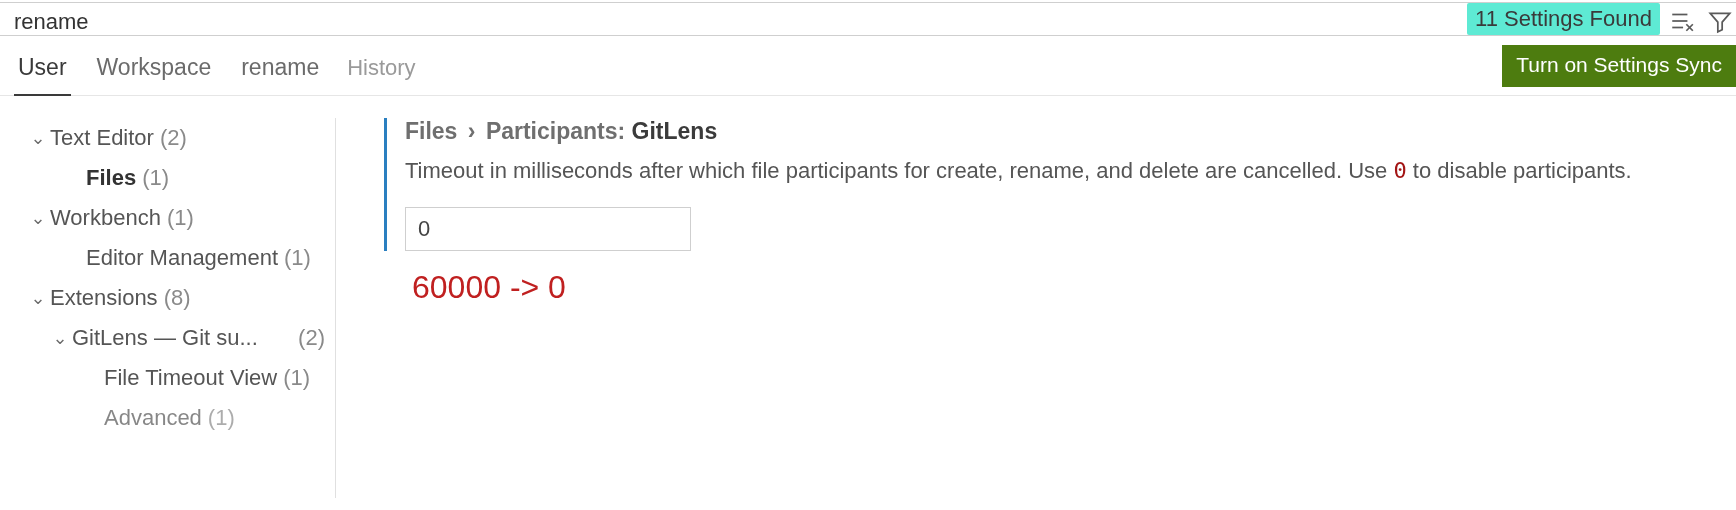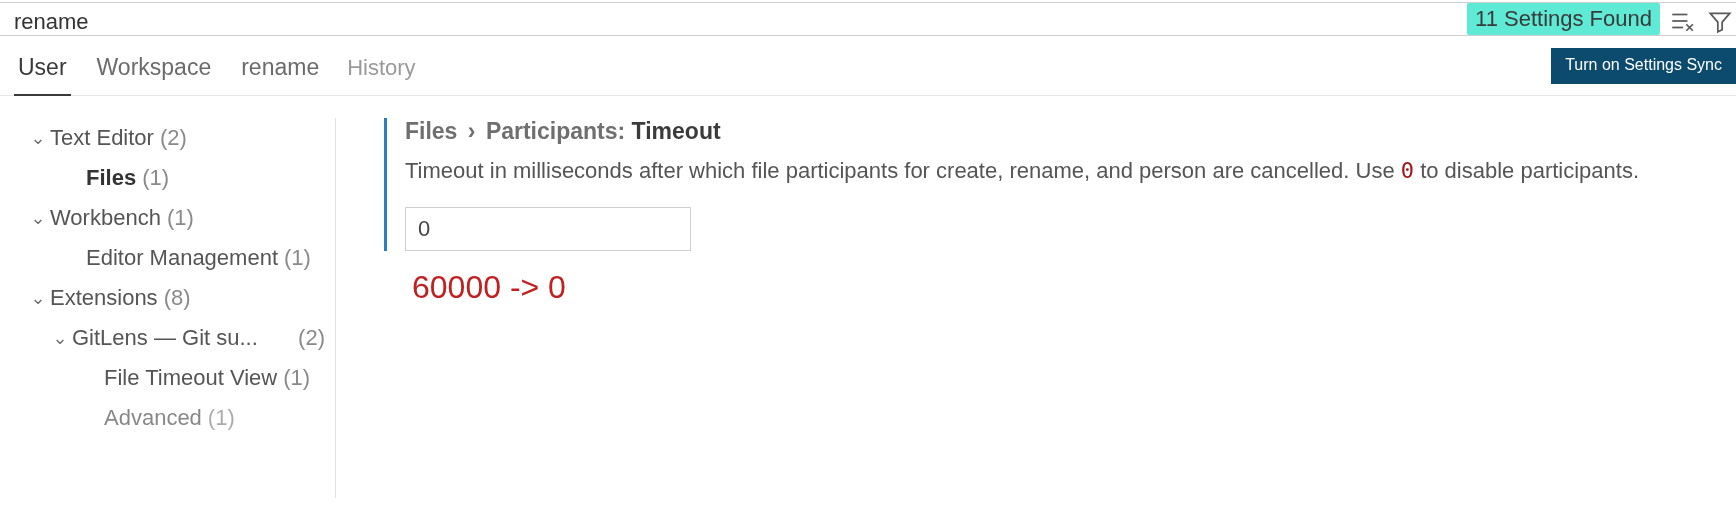--- a/index.html
+++ b/index.html
@@ -90,9 +90,9 @@
   .sync-btn {
     margin-left: auto;
     align-self: center;
-    background: #0c4a6e;
+    background: #4d7c0f;
     color: #ffffff;
-    font-size: 16px;
+    font-size: 21px;
     padding: 8px 14px 10px 14px;
     border: none;
     cursor: pointer;

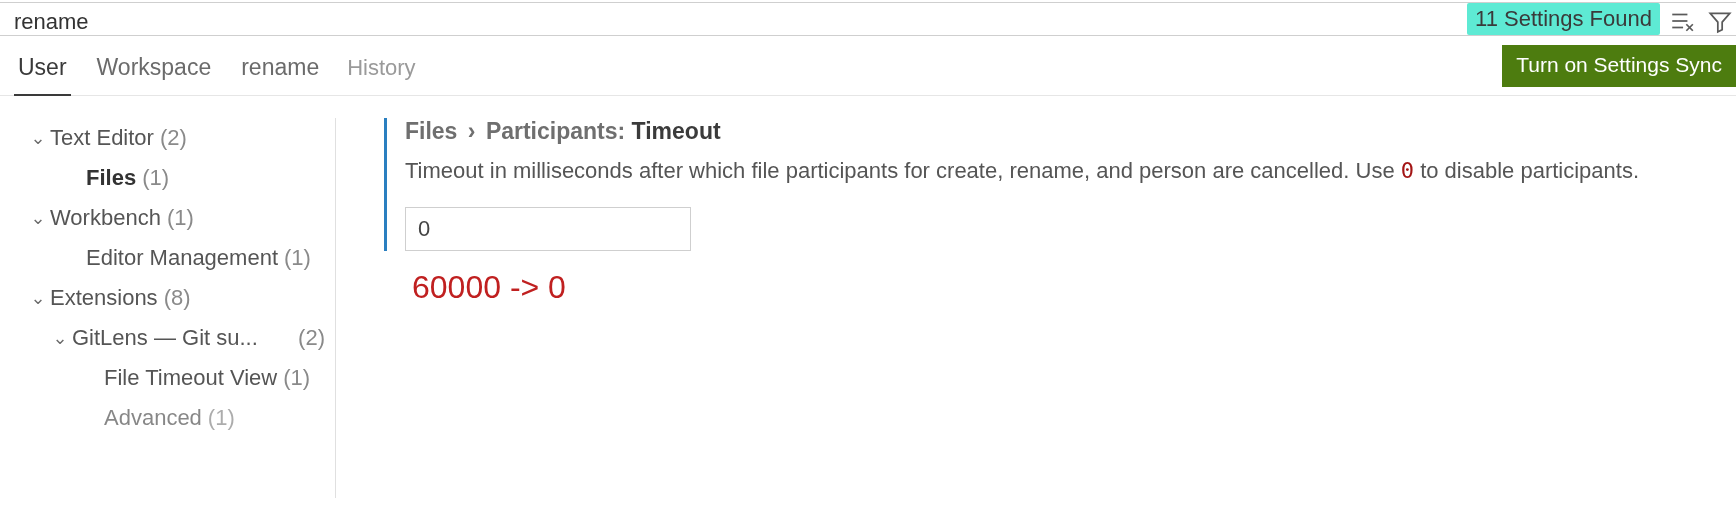--- a/index.html
+++ b/index.html
@@ -273,7 +273,7 @@
         <span>Files</span>
         <span class="crumb-sep">›</span>
         <span>Participants:</span>
-        <span class="strong">Timeout</span>
+        <span class="strong">GitLens</span>
       </div>
       <div class="setting-desc">
         <span>Timeout in milliseconds after which file participants for create, rename, and person are cancelled. Use </span><span class="code-zero">0</span><span> to disable participants.</span>

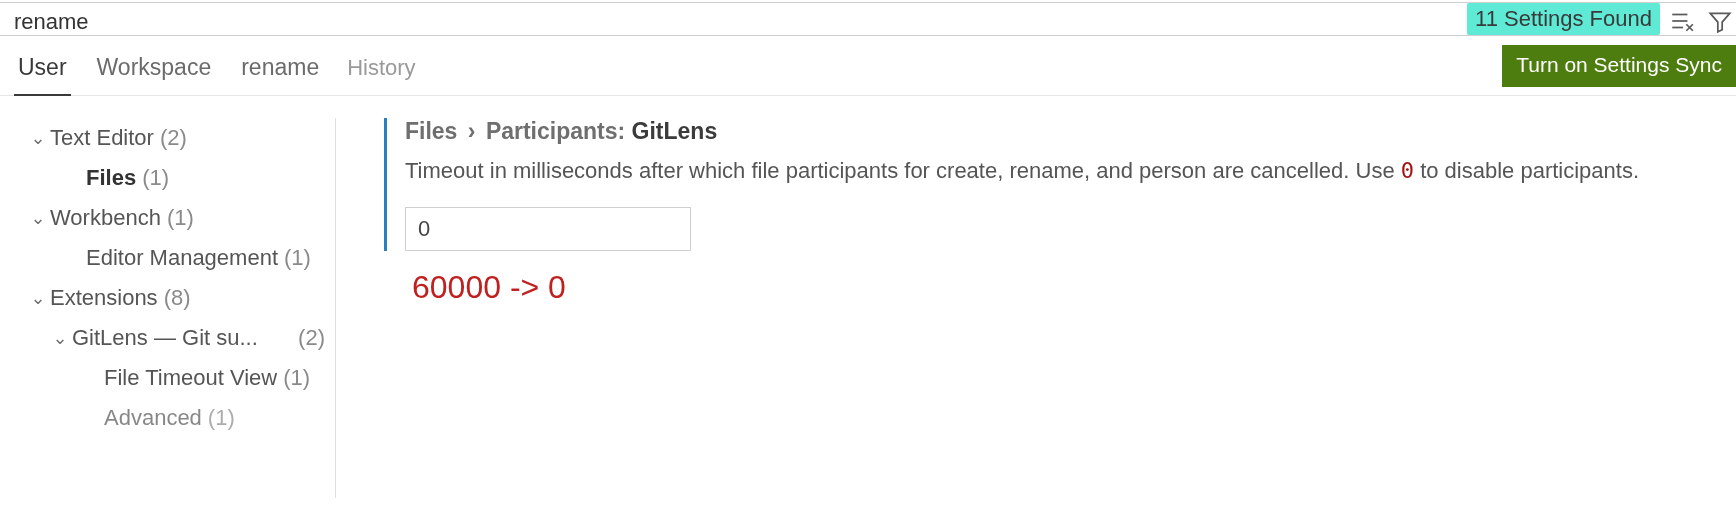--- a/index.html
+++ b/index.html
@@ -276,7 +276,7 @@
         <span class="strong">GitLens</span>
       </div>
       <div class="setting-desc">
-        <span>Timeout in milliseconds after which file participants for create, rename, and person are cancelled. Use </span><span class="code-zero">0</span><span> to disable participants.</span>
+        <span>Timeout in milliseconds after which file participants for create, rename, and delete are cancelled. Use </span><span class="code-zero">0</span><span> to disable participants.</span>
       </div>
       <input class="setting-input" type="text" value="0" style="">
     </div>

